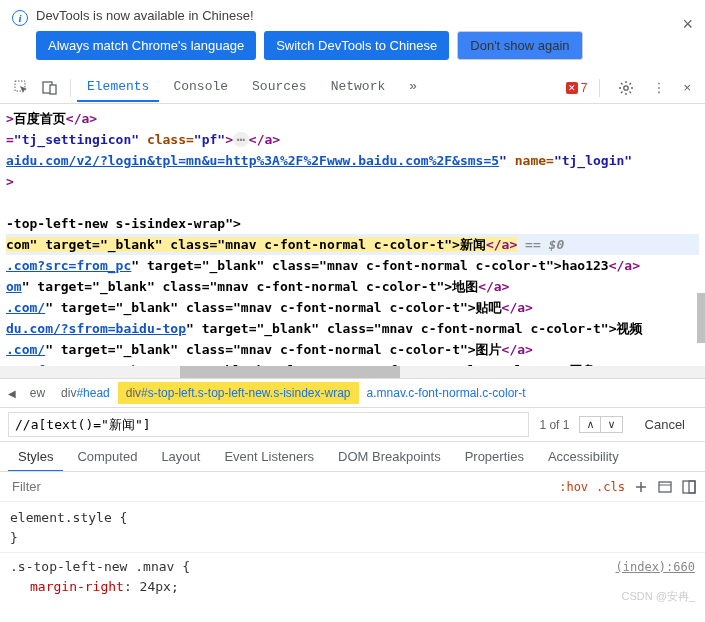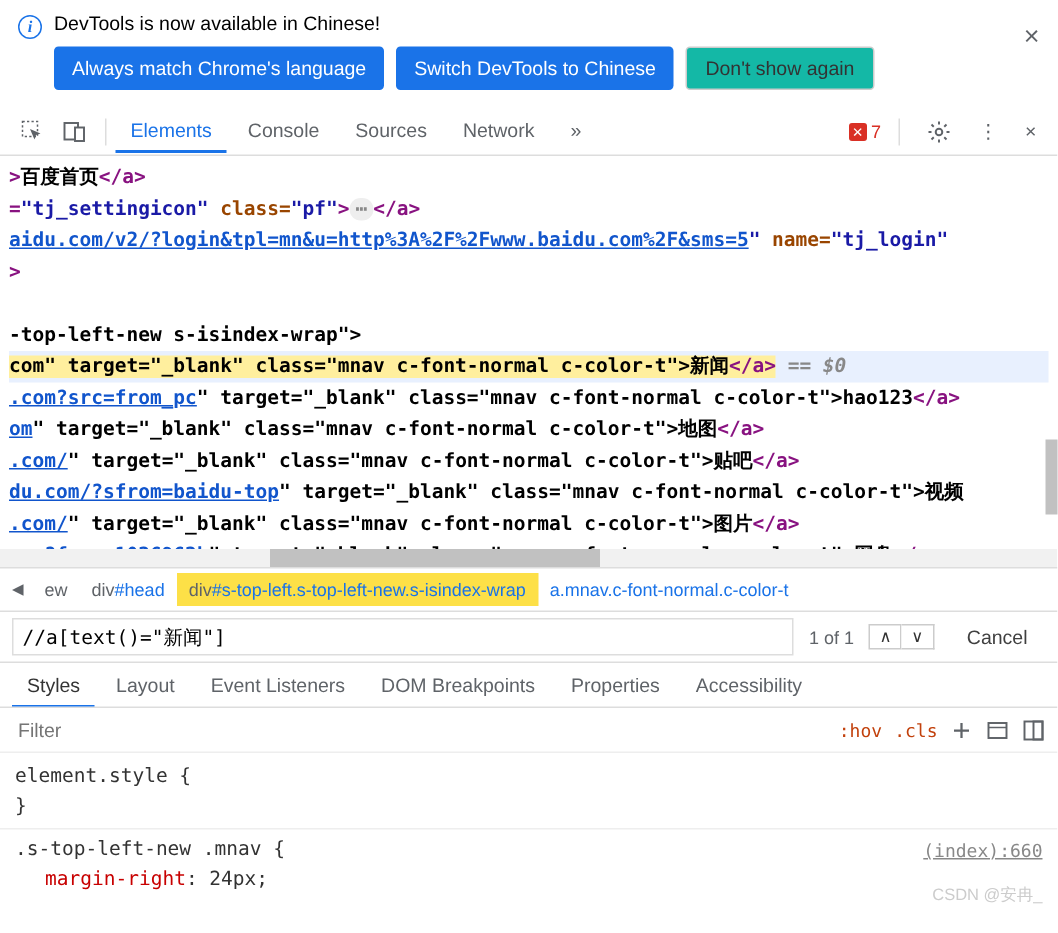--- a/index.html
+++ b/index.html
@@ -7,7 +7,7 @@
 .banner { display: flex; align-items: flex-start; padding: 8px 12px 12px 12px; position: relative; }
 .banner-icon { width: 16px; height: 16px; border: 1.5px solid #1a73e8; border-radius: 50%; color: #1a73e8; display: flex; align-items: center; justify-content: center; font-size: 11px; font-weight: bold; margin-right: 8px; margin-top: 2px; font-style: italic; font-family: serif; }
 .banner-content { flex: 1; }
-.banner-msg { color: #000000; margin-bottom: 8px; }
+.banner-msg { color: #404040; margin-bottom: 8px; }
 .banner-buttons { display: flex; gap: 8px; }
 .btn-primary { background: #1a73e8; color: #fff; border: none; padding: 6px 12px; border-radius: 3px; font-size: 13px; cursor: pointer; }
 .btn-secondary { background: #14b8a6; color: #333; border: 1px solid #ccc; padding: 6px 12px; border-radius: 3px; font-size: 13px; cursor: pointer; text-align: right; }

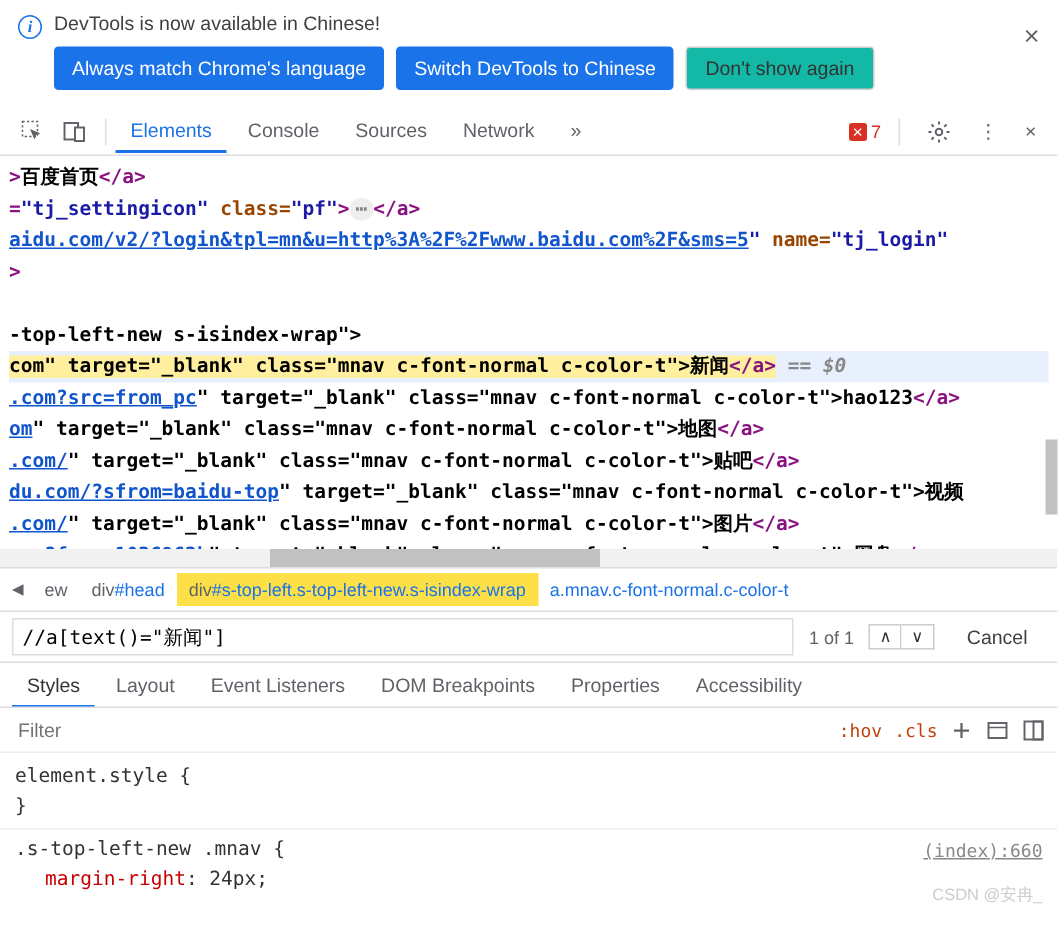--- a/index.html
+++ b/index.html
@@ -10,7 +10,7 @@
 .banner-msg { color: #404040; margin-bottom: 8px; }
 .banner-buttons { display: flex; gap: 8px; }
 .btn-primary { background: #1a73e8; color: #fff; border: none; padding: 6px 12px; border-radius: 3px; font-size: 13px; cursor: pointer; }
-.btn-secondary { background: #14b8a6; color: #333; border: 1px solid #ccc; padding: 6px 12px; border-radius: 3px; font-size: 13px; cursor: pointer; text-align: right; }
+.btn-secondary { background: #3b82f6; color: #333; border: 1px solid #ccc; padding: 6px 12px; border-radius: 3px; font-size: 13px; cursor: pointer; text-align: right; }
 .banner-close { position: absolute; right: 12px; top: 14px; cursor: pointer; font-size: 18px; color: #5f6368; }
 .toolbar { display: flex; align-items: center; border-bottom: 1px solid #ddd; padding: 0 8px; height: 32px; }
 .tool-icon { padding: 6px; cursor: pointer; color: #5f6368; display: flex; align-items: center; justify-content: center; }

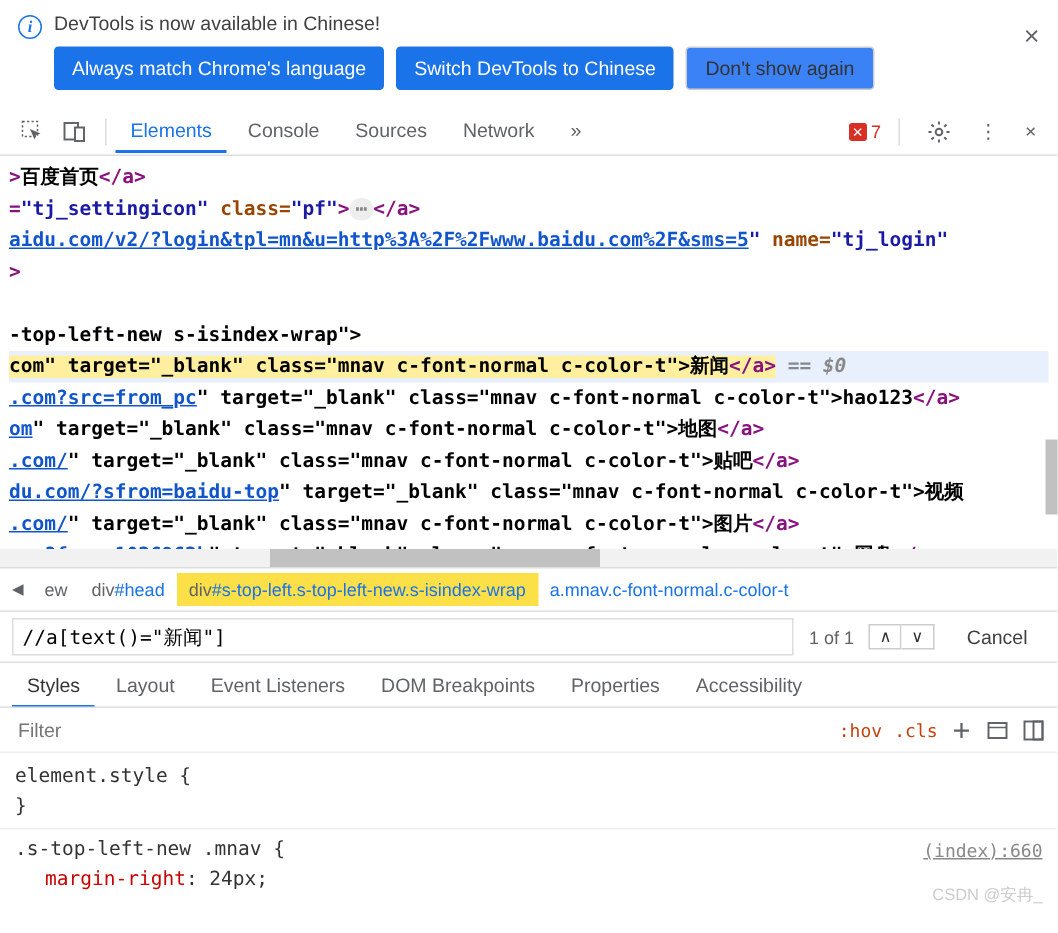--- a/index.html
+++ b/index.html
@@ -15,7 +15,7 @@
 .toolbar { display: flex; align-items: center; border-bottom: 1px solid #ddd; padding: 0 8px; height: 32px; }
 .tool-icon { padding: 6px; cursor: pointer; color: #5f6368; display: flex; align-items: center; justify-content: center; }
 .tool-sep { width: 1px; height: 18px; background: #ddd; margin: 0 6px; }
-.tabs { display: flex; gap: 4px; }
+.tabs { display: flex; gap: 4px; font-family: Liberation Mono, monospace; }
 .tab { padding: 6px 10px; cursor: pointer; color: #5f6368; border-bottom: 2px solid transparent; }
 .tab.active { color: #1a73e8; border-bottom: 2px solid #1a73e8; }
 .toolbar-right { margin-left: auto; display: flex; align-items: center; gap: 6px; }

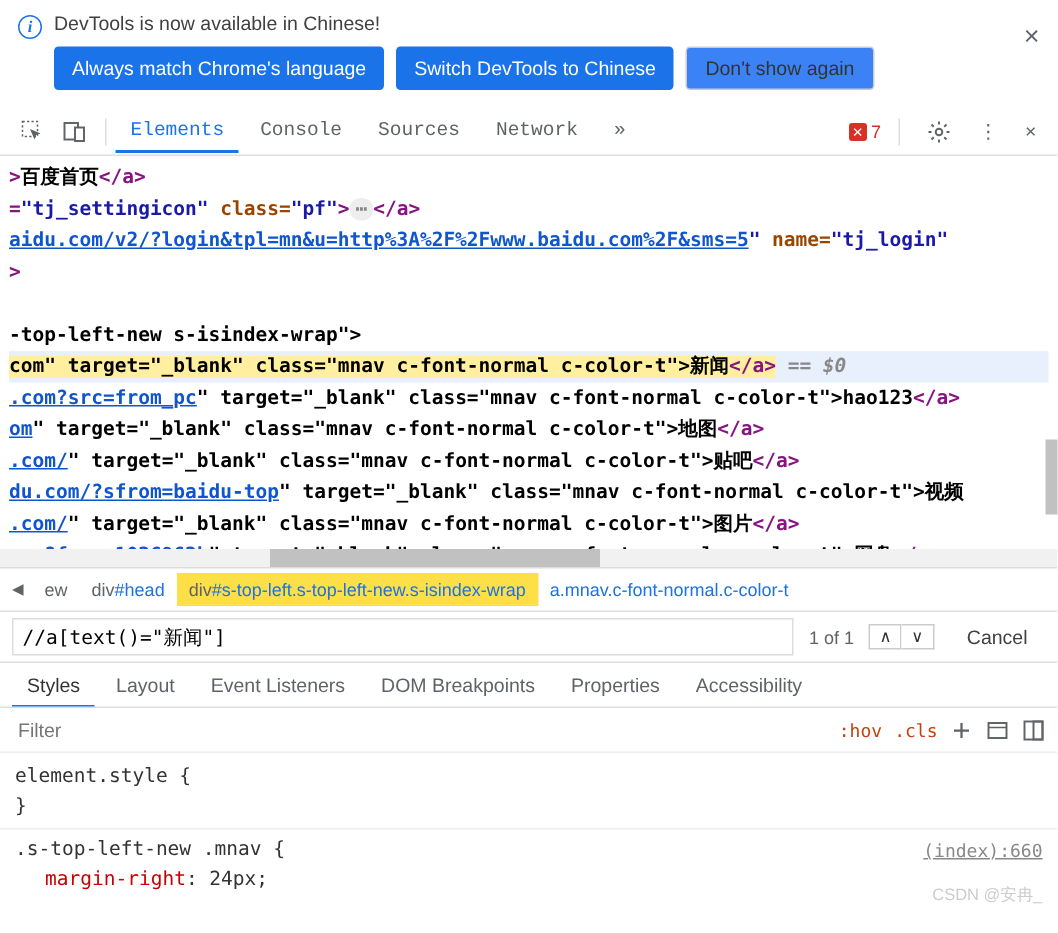--- a/index.html
+++ b/index.html
@@ -161,6 +161,7 @@
 
 <div class="sub-tabs">
   <div class="sub-tab active">Styles</div>
+  <div class="sub-tab">Computed</div>
   <div class="sub-tab">Layout</div>
   <div class="sub-tab">Event Listeners</div>
   <div class="sub-tab">DOM Breakpoints</div>

